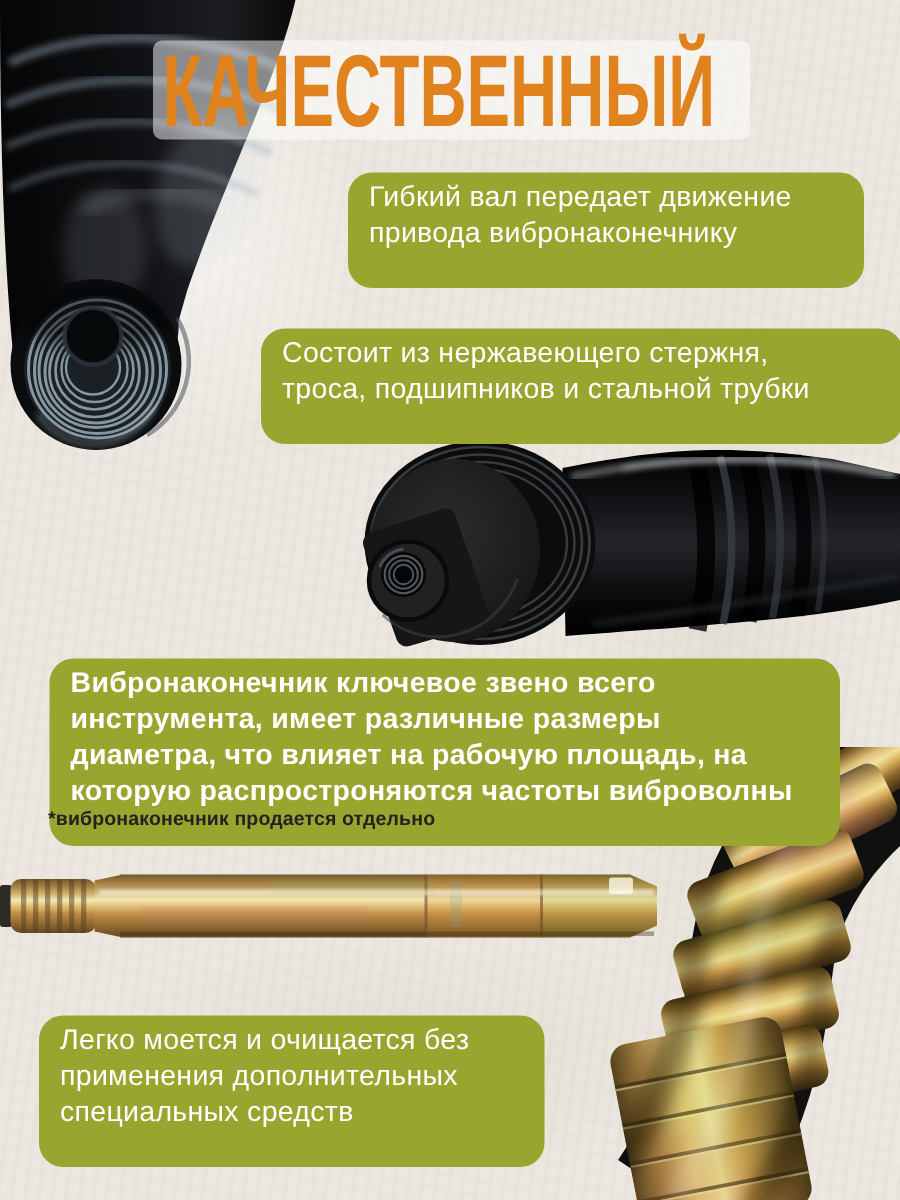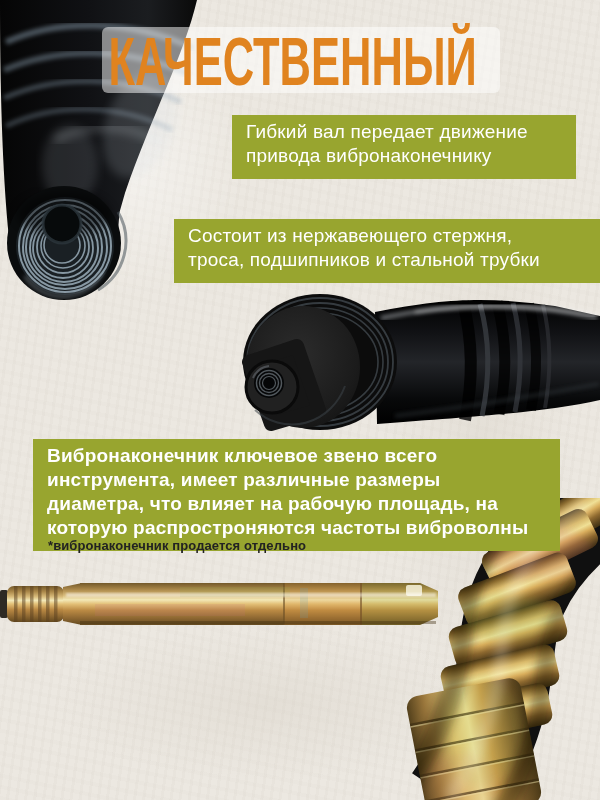--- a/index.html
+++ b/index.html
@@ -49,8 +49,8 @@
     position: absolute;
     background: #98A52F;
     color: #FFFFFF;
-    border-radius: 0;
-    padding: 5px 14px 11px 14px;
+    border-radius: 16px;
+    padding: 5px 14px 24px 14px;
     font-size: 19px;
     line-height: 24px;
     letter-spacing: .2px;

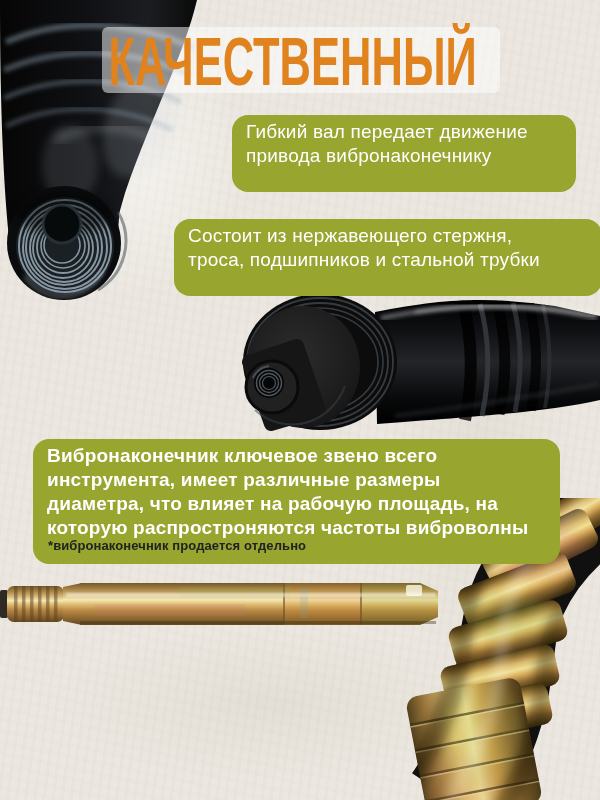--- a/index.html
+++ b/index.html
@@ -63,7 +63,7 @@
   .b4 { left: 26px;  top: 677px; width: 309px; }
 
   .footnote {
-    position: absolute; left: 48px; top: 538px;
+    position: absolute; left: 32px; top: 538px;
     font-size: 13px; font-weight: bold;
     color: #222222; letter-spacing: .1px;
     z-index: 3;

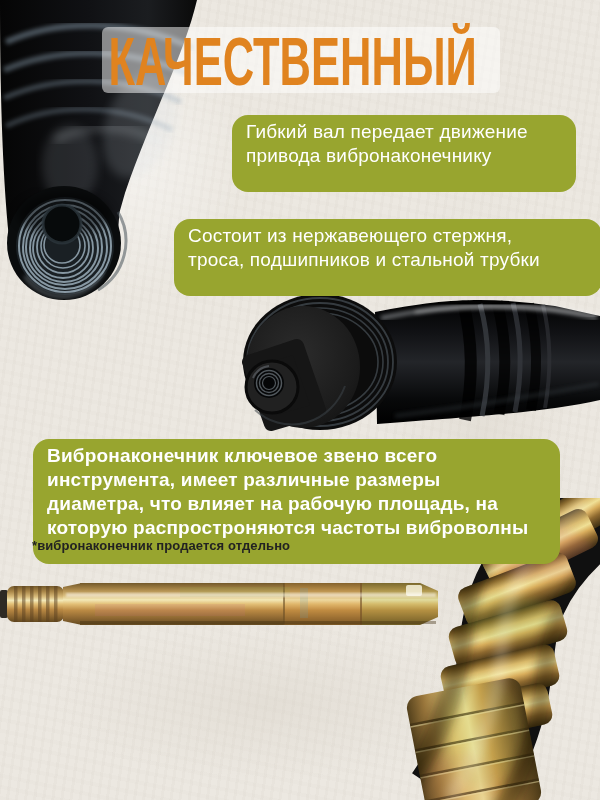--- a/index.html
+++ b/index.html
@@ -285,6 +285,9 @@
 инструмента, имеет различные размеры
 диаметра, что влияет на рабочую площадь, на
 которую распростроняются частоты виброволны</div>
+  <div class="block b4">Легко моется и очищается без
+применения дополнительных
+специальных средств</div>
 
   <div class="footnote">*вибронаконечник продается отдельно</div>
 

